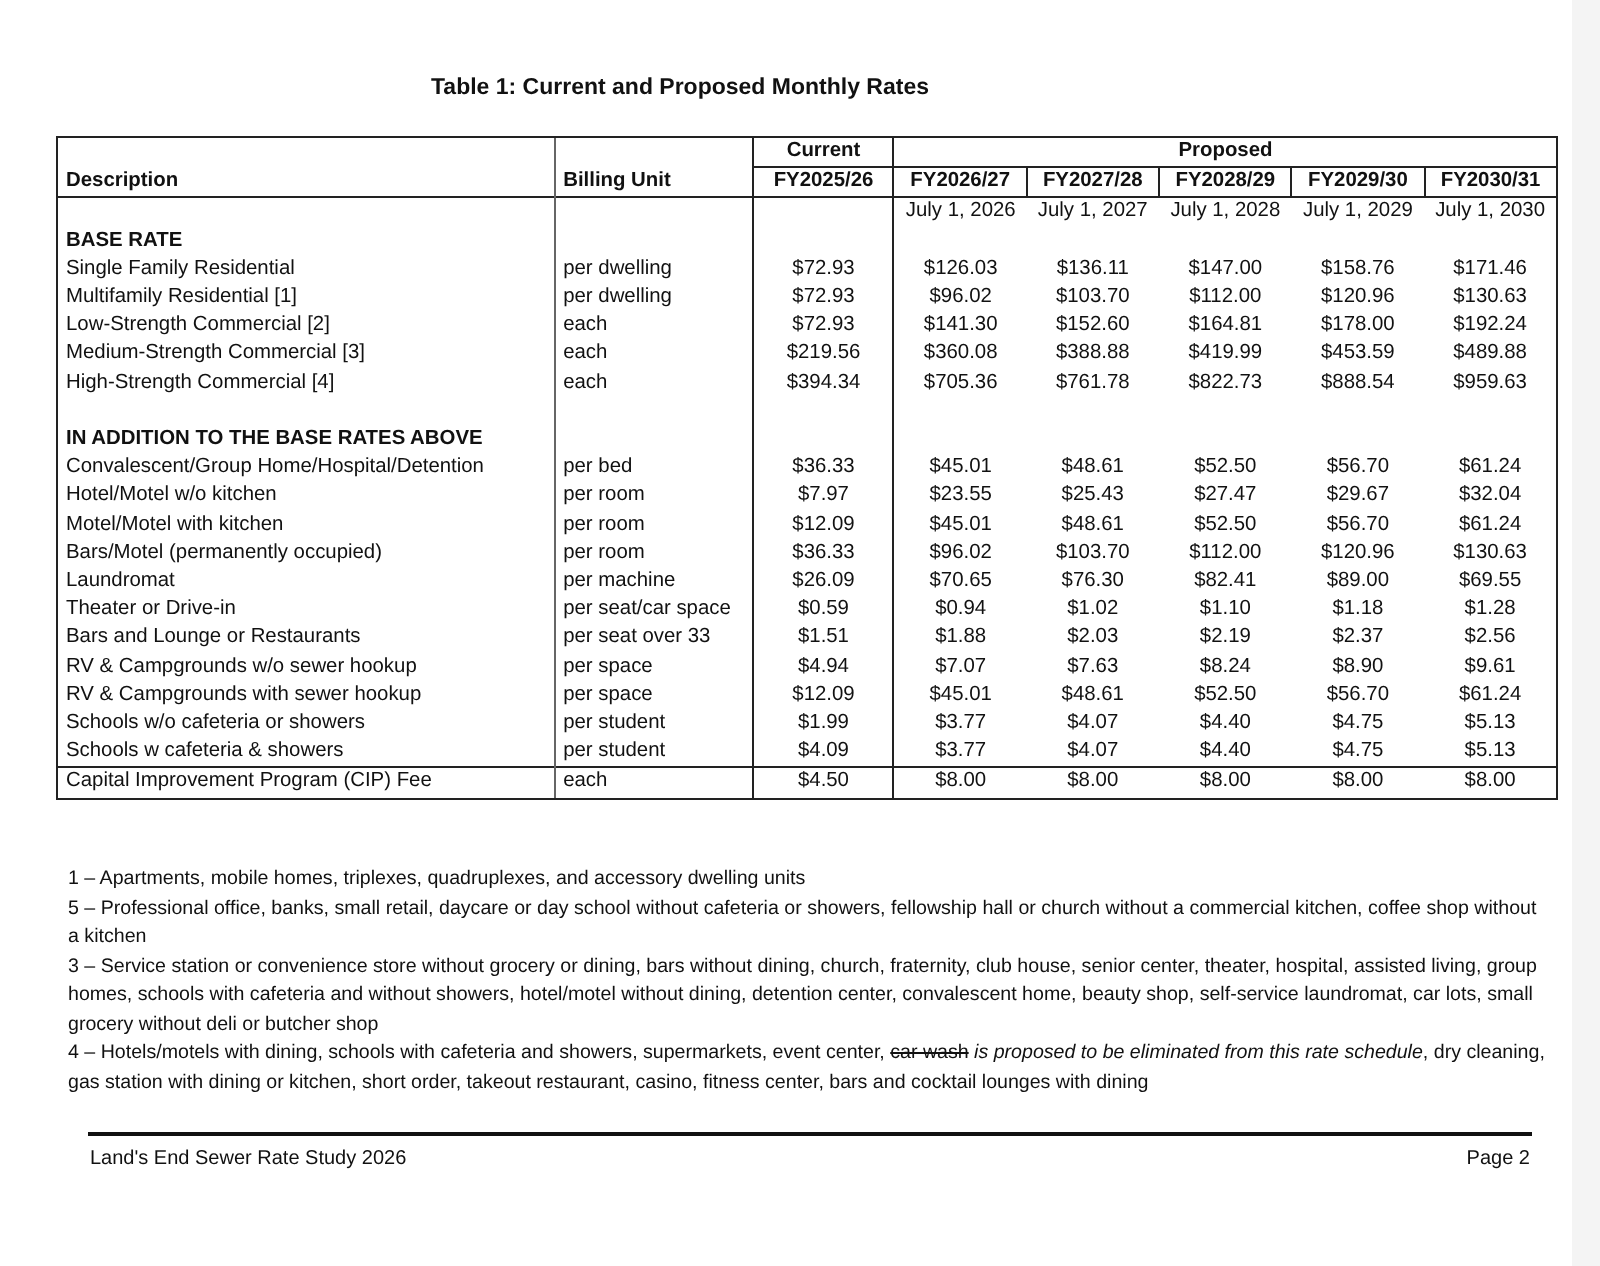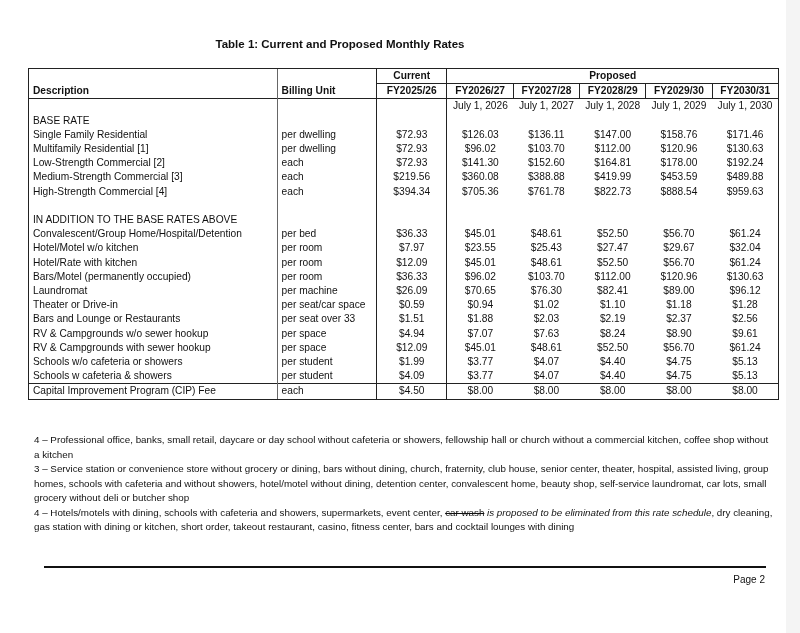--- a/index.html
+++ b/index.html
@@ -25,7 +25,7 @@
   .bt { border-top: 1.5px solid #222; }
   .bthin { border-bottom: 1px solid #222; }
   .grid-l { border-left: 1px solid #222; }
-  .section td.label { font-weight: normal; }
+  .section td.label { font-weight: bold; }
   .spacer td { height: 8px; line-height: 8px; }
   .cip td { height: 34px; line-height: 34px; }
   .notes { position: absolute; top: 433px; left: 34px; width: 740px; font-size: 9.8px; line-height: 14.5px; }

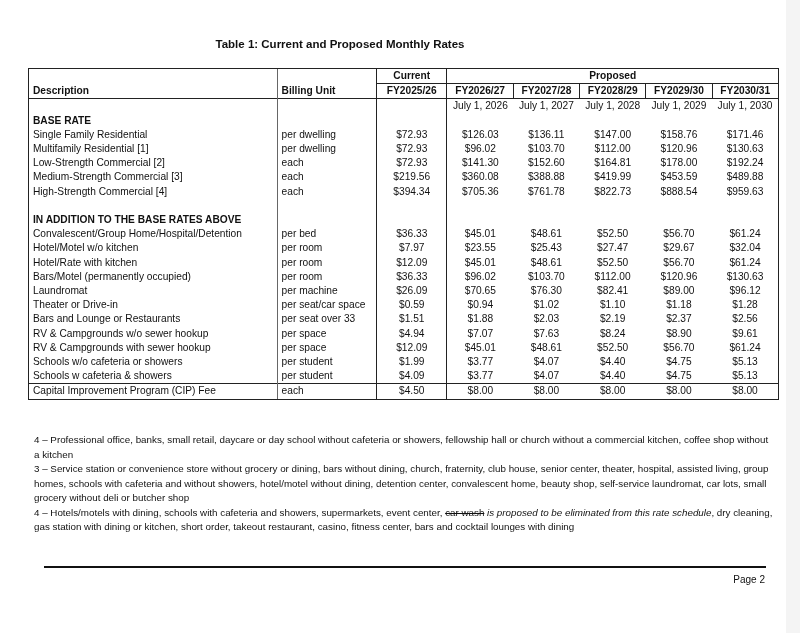--- a/index.html
+++ b/index.html
@@ -180,7 +180,7 @@
         <td class="center outer-r">$32.04</td>
       </tr>
       <tr>
-        <td class="outer-l">Hotel/Rate with kitchen</td>
+        <td class="outer-l">Motel/Motel with kitchen</td>
         <td class="vsep">per room</td>
         <td class="center vsep-dark">$12.09</td>
         <td class="center vsep-dark">$45.01</td>

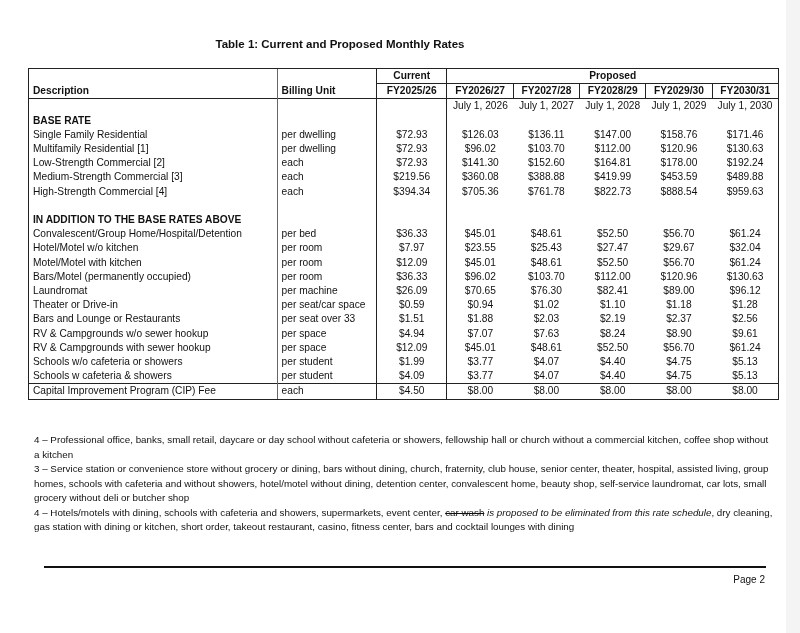--- a/index.html
+++ b/index.html
@@ -207,7 +207,7 @@
         <td class="center">$76.30</td>
         <td class="center">$82.41</td>
         <td class="center">$89.00</td>
-        <td class="center outer-r">$96.12</td>
+        <td class="center outer-r">$69.55</td>
       </tr>
       <tr>
         <td class="outer-l">Theater or Drive-in</td>

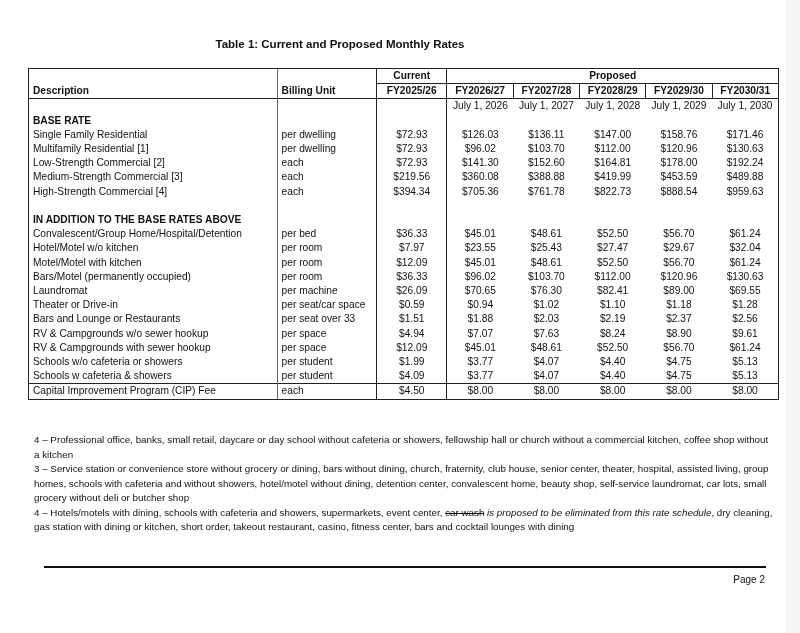--- a/index.html
+++ b/index.html
@@ -283,6 +283,7 @@
 </table>
 
 <div class="notes">
+  <p>1 – Apartments, mobile homes, triplexes, quadruplexes, and accessory dwelling units</p>
   <p>4 – Professional office, banks, small retail, daycare or day school without cafeteria or showers, fellowship hall or church without a commercial kitchen, coffee shop without a kitchen</p>
   <p>3 – Service station or convenience store without grocery or dining, bars without dining, church, fraternity, club house, senior center, theater, hospital, assisted living, group homes, schools with cafeteria and without showers, hotel/motel without dining, detention center, convalescent home, beauty shop, self-service laundromat, car lots, small grocery without deli or butcher shop</p>
   <p><span>4 – Hotels/motels with dining, schools with cafeteria and showers, supermarkets, event center, </span><span class="strike">car wash</span><span class="ital"> is proposed to be eliminated from this rate schedule</span><span>, dry cleaning, gas station with dining or kitchen, short order, takeout restaurant, casino, fitness center, bars and cocktail lounges with dining</span></p>

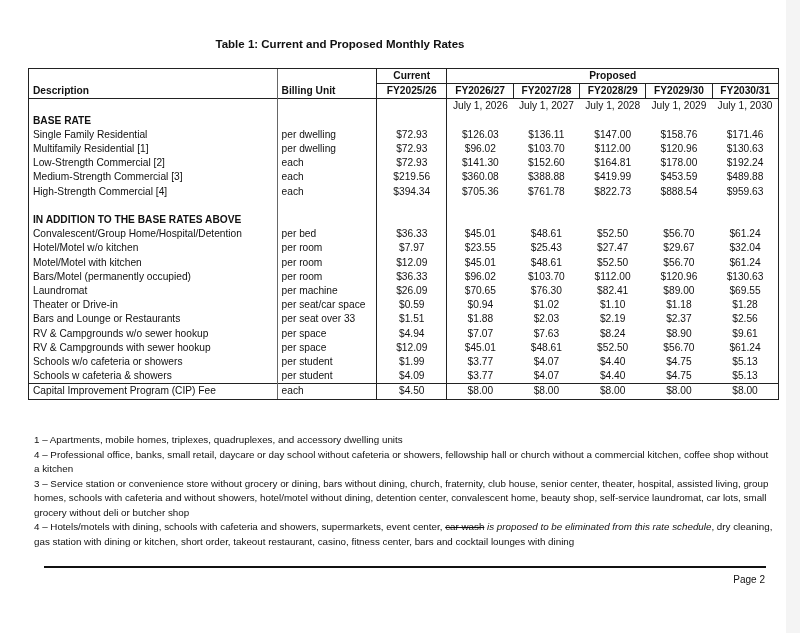--- a/index.html
+++ b/index.html
@@ -284,7 +284,7 @@
 
 <div class="notes">
   <p>1 – Apartments, mobile homes, triplexes, quadruplexes, and accessory dwelling units</p>
-  <p>4 – Professional office, banks, small retail, daycare or day school without cafeteria or showers, fellowship hall or church without a commercial kitchen, coffee shop without a kitchen</p>
+  <p>5 – Professional office, banks, small retail, daycare or day school without cafeteria or showers, fellowship hall or church without a commercial kitchen, coffee shop without a kitchen</p>
   <p>3 – Service station or convenience store without grocery or dining, bars without dining, church, fraternity, club house, senior center, theater, hospital, assisted living, group homes, schools with cafeteria and without showers, hotel/motel without dining, detention center, convalescent home, beauty shop, self-service laundromat, car lots, small grocery without deli or butcher shop</p>
   <p><span>4 – Hotels/motels with dining, schools with cafeteria and showers, supermarkets, event center, </span><span class="strike">car wash</span><span class="ital"> is proposed to be eliminated from this rate schedule</span><span>, dry cleaning, gas station with dining or kitchen, short order, takeout restaurant, casino, fitness center, bars and cocktail lounges with dining</span></p>
 </div>

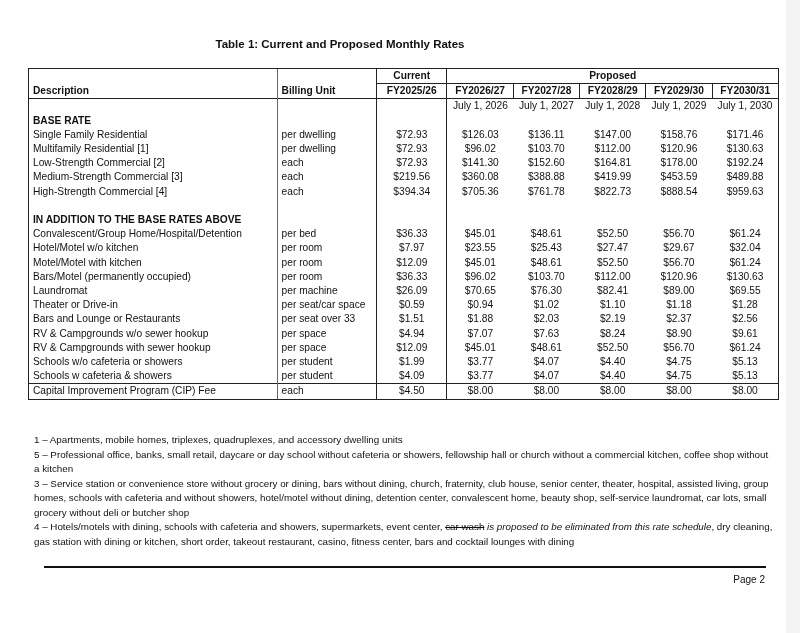--- a/index.html
+++ b/index.html
@@ -291,6 +291,7 @@
 
 <div class="footer-rule"></div>
 <div class="footer">
+  <div>Land's End Sewer Rate Study 2026</div>
   <div class="page">Page 2</div>
 </div>
 

